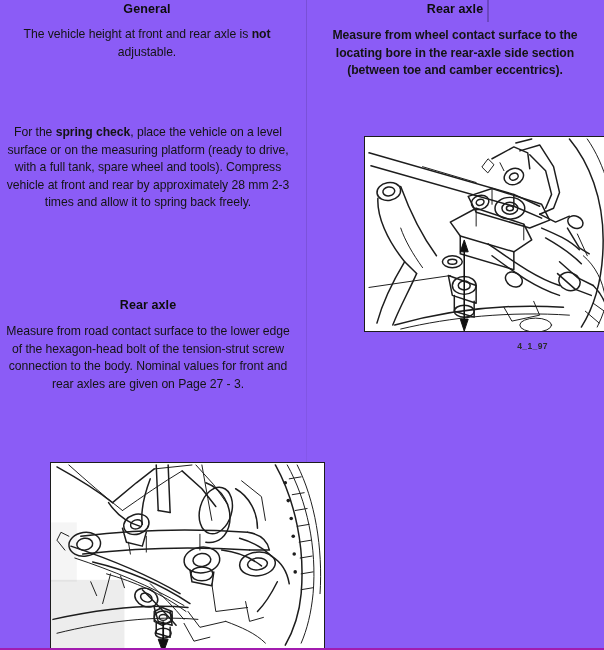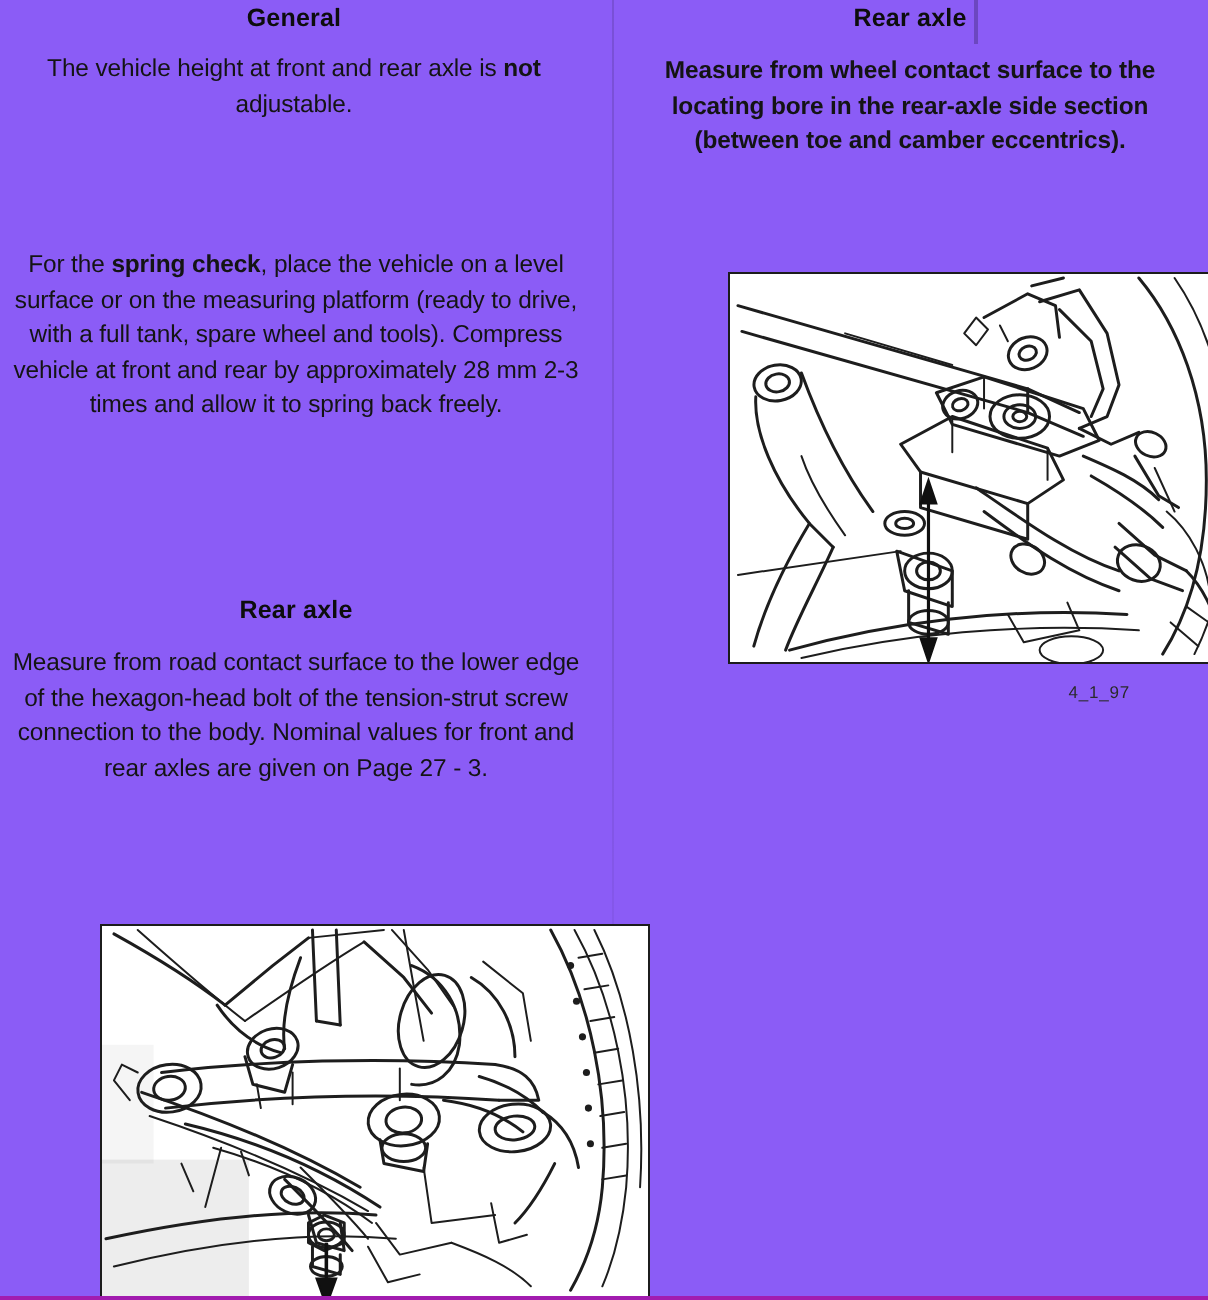--- a/index.html
+++ b/index.html
@@ -91,10 +91,10 @@
 
   .caption {
     position: absolute;
-    left: 565px;
+    left: 548px;
     top: 341px;
     font-size: 8.5px;
-    font-weight: normal;
+    font-weight: bold;
     color: #2a2a2a;
     letter-spacing: 0.4px;
     white-space: nowrap;

